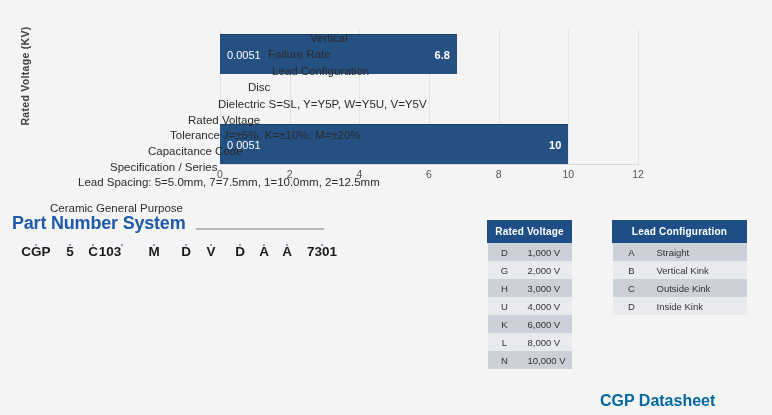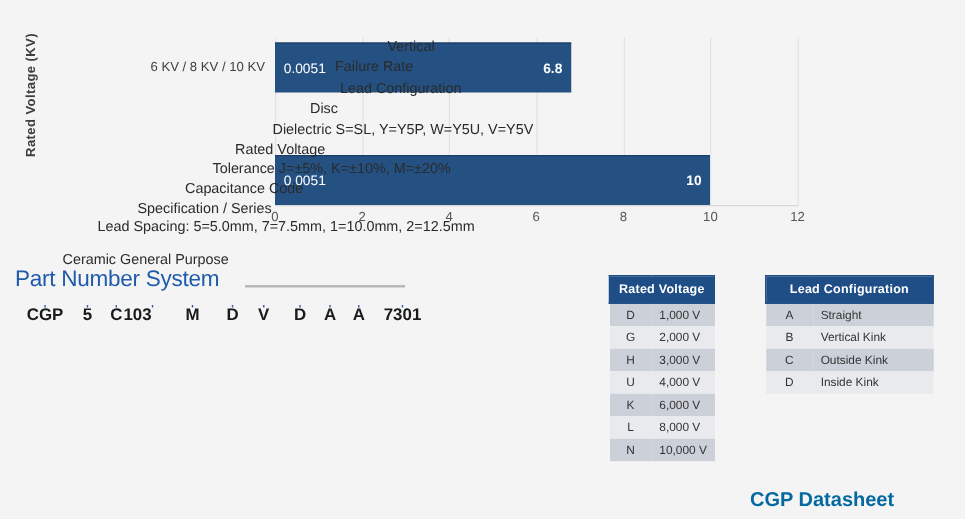--- a/index.html
+++ b/index.html
@@ -172,7 +172,6 @@
     <div class="tick-label" style="left: 498.667px;">8</div>
     <div class="tick-label" style="left: 568.333px;">10</div>
     <div class="tick-label" style="left: 638px;">12</div>
-    <div class="cat-label" style="left: 52px; top: 48px;">6 KV / 8 KV / 10 KV</div>
   </div>
 
 <div id="pns-heading">Part Number System</div>

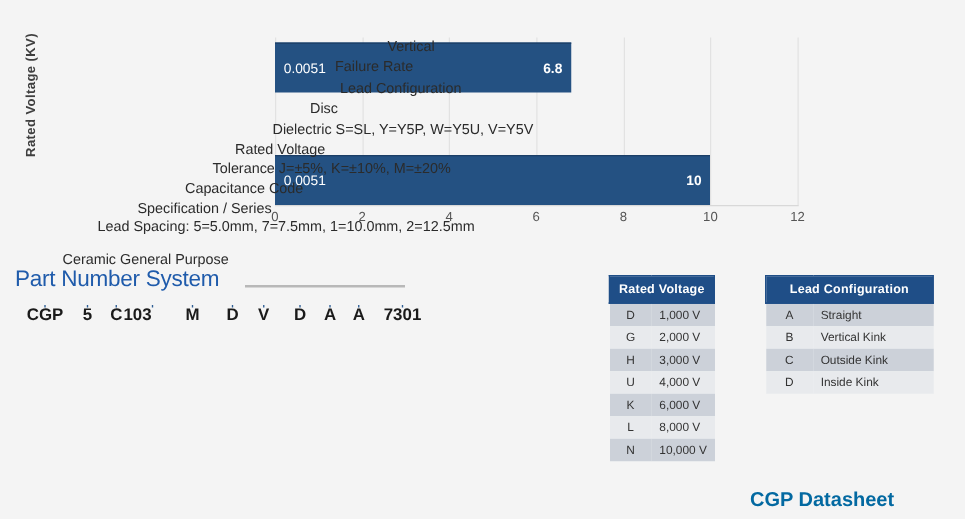--- a/index.html
+++ b/index.html
@@ -78,7 +78,7 @@
   
   #pns-heading{
     position:absolute;left:12px;top:213px;
-    font-size:18px;font-weight:normal;color:#1f5bab;
+    font-size:18px;font-weight:bold;color:#1f5bab;
     letter-spacing:-.2px;
   }
   #pns-rule{

